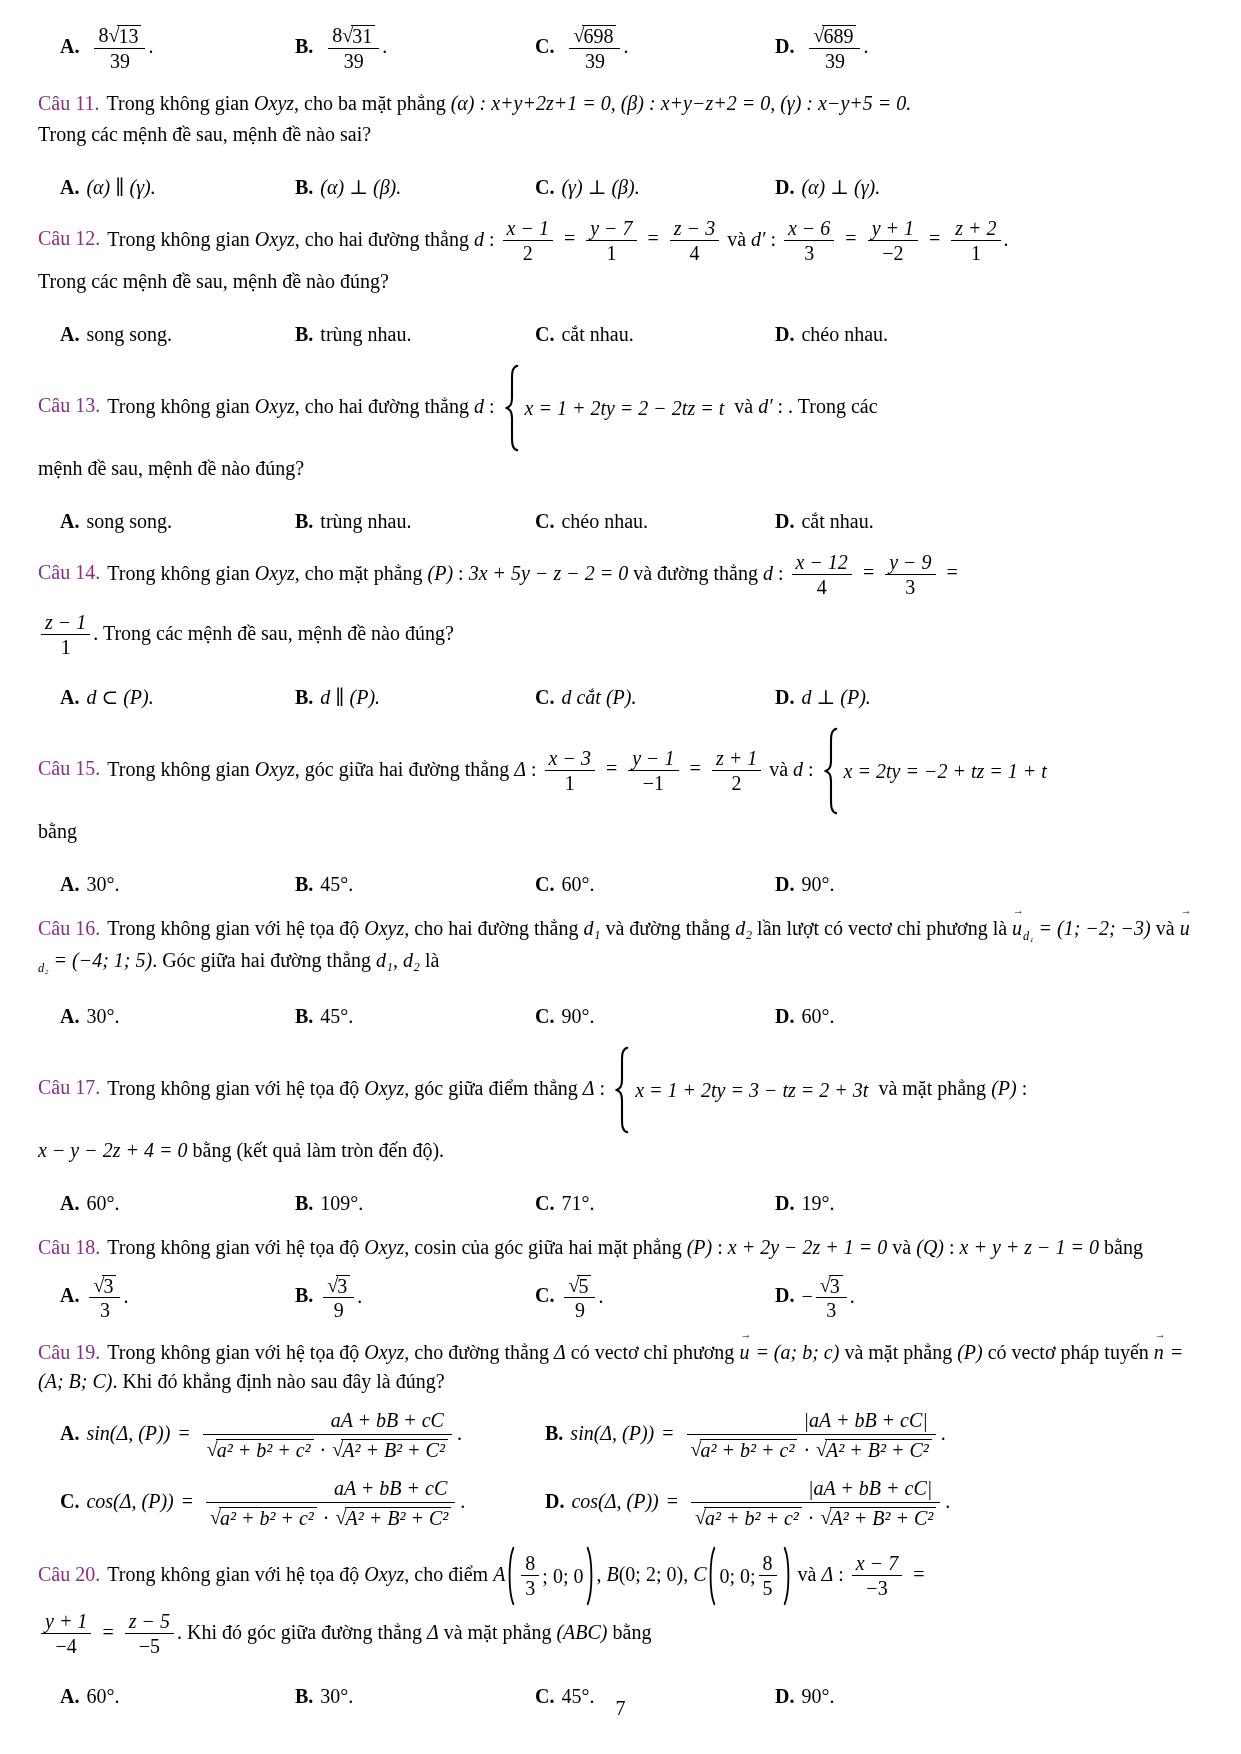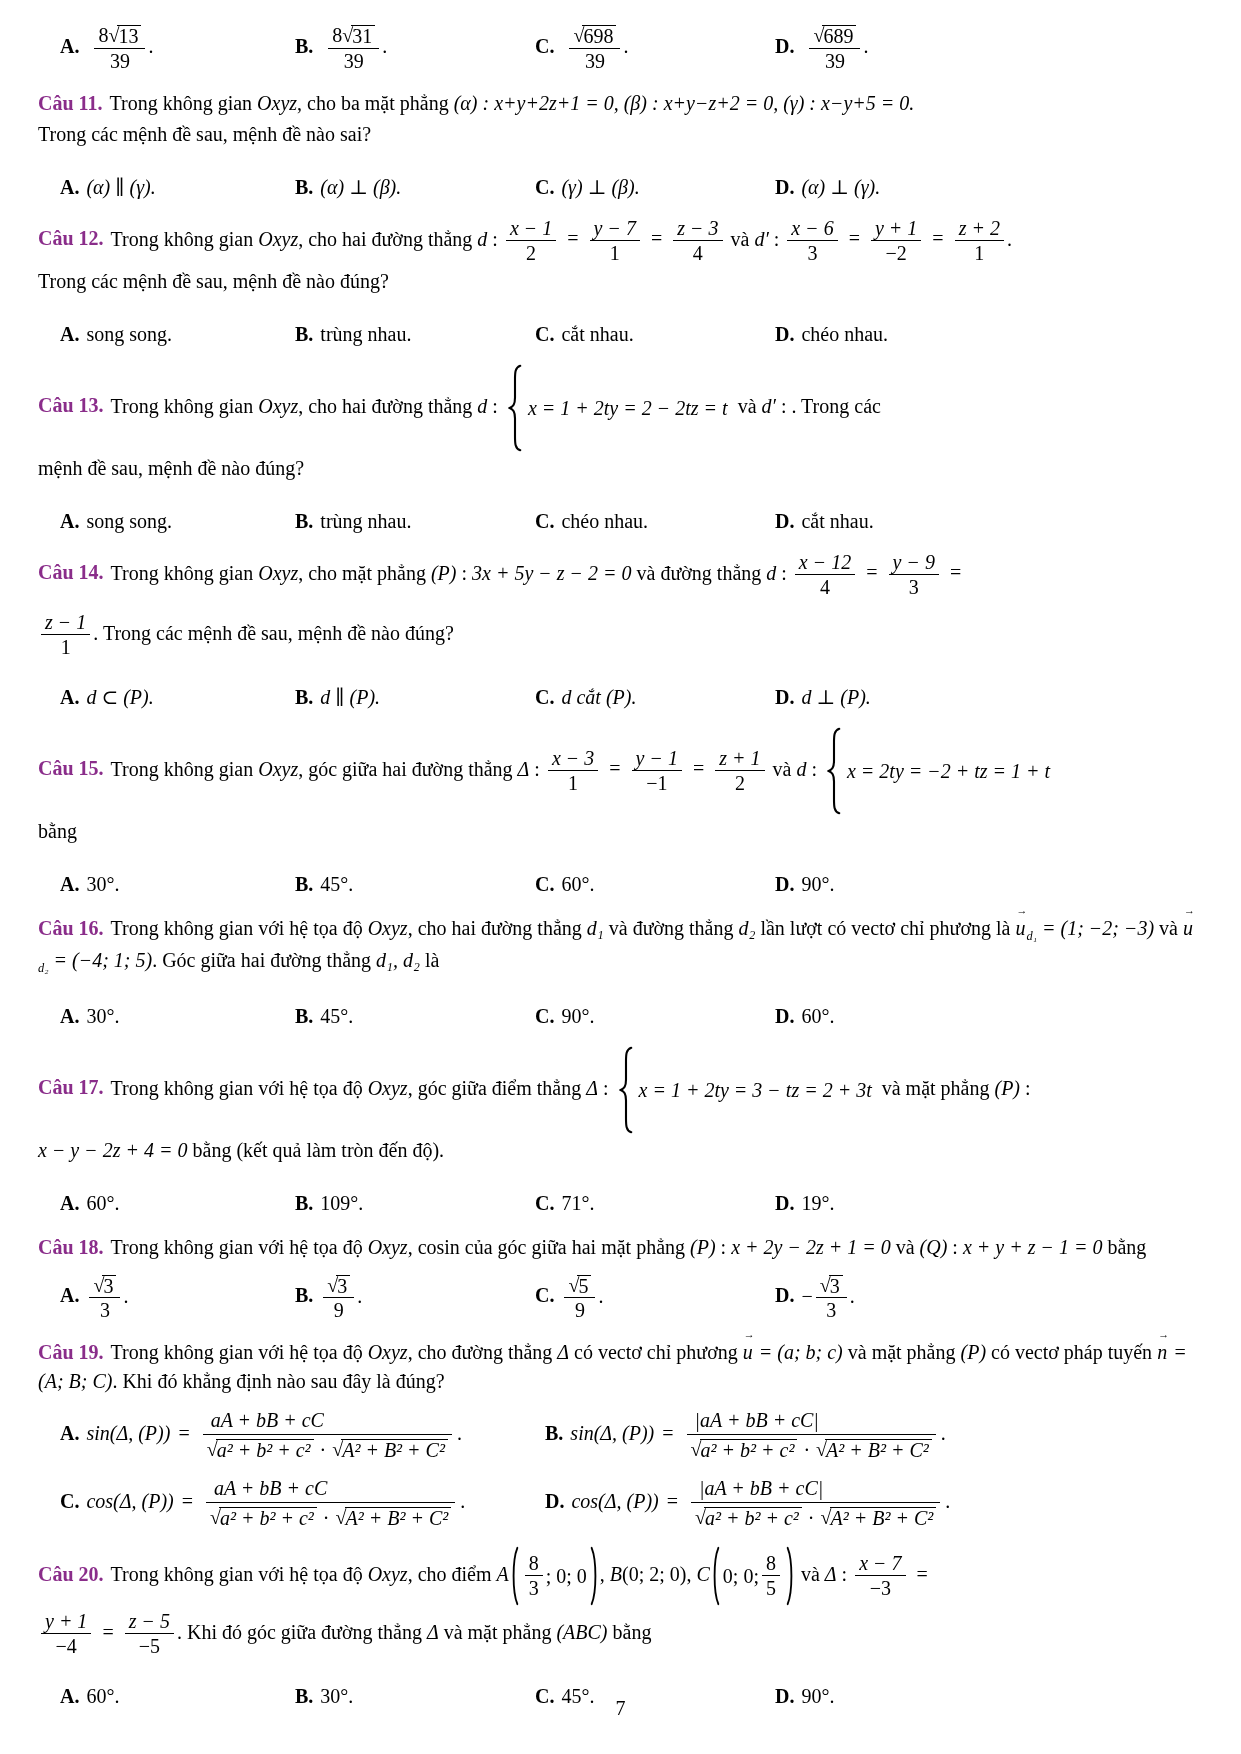--- a/index.html
+++ b/index.html
@@ -9,7 +9,7 @@
   .page{position:relative;width:100%;height:100%;padding:12px 40px 0 38px}
   .mi{font-style:italic}
   .bold{font-weight:normal}
-  .qid{font-weight:bold;color:#8a2d8a;margin-right:7px;white-space:nowrap}
+  .qid{font-weight:normal;color:#8a2d8a;margin-right:7px;white-space:nowrap}
   .para{margin-top:16px;line-height:1.45}
   .row{margin-top:16px;line-height:1.45;white-space:nowrap}
   .cont{margin-top:2px;line-height:1.45}

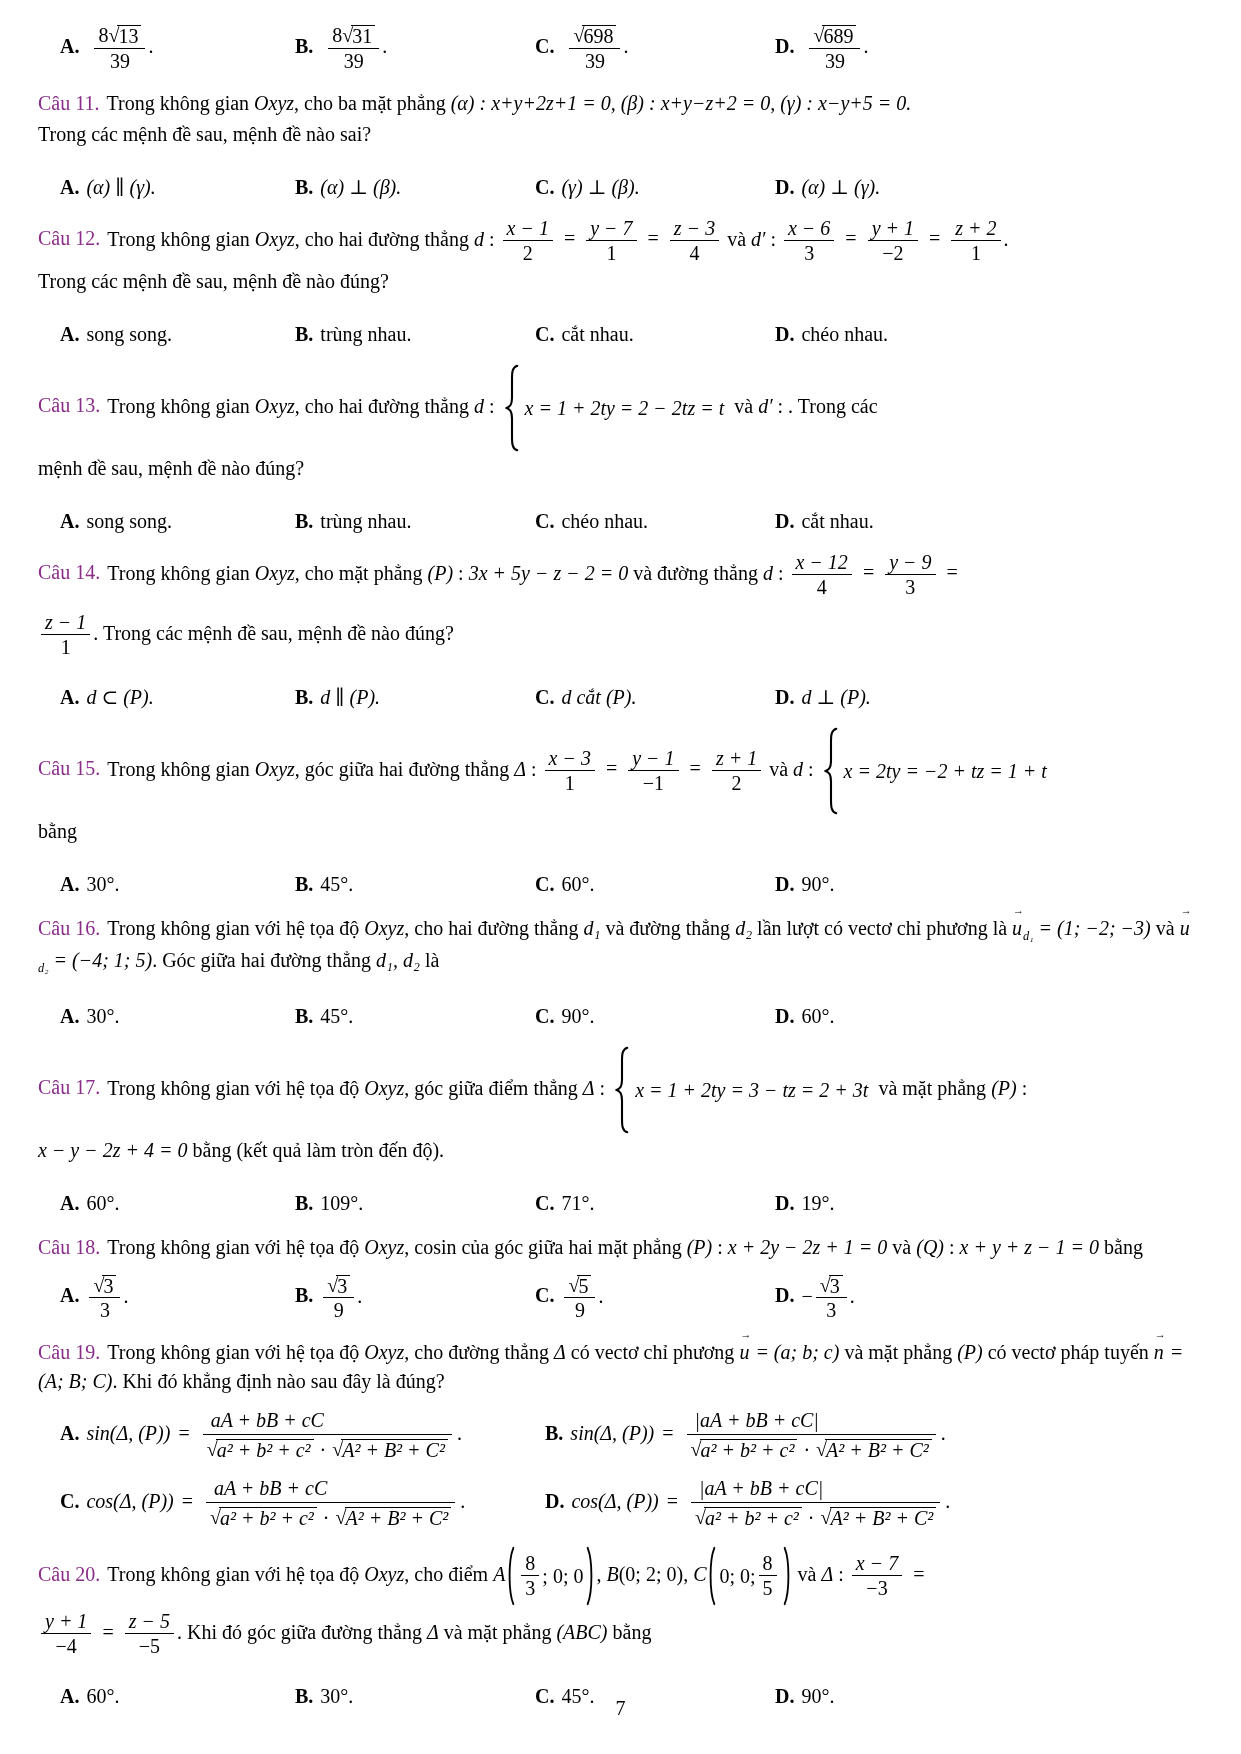--- a/index.html
+++ b/index.html
@@ -37,7 +37,7 @@
   
   .grid19{display:grid;grid-template-columns:485px 1fr;row-gap:14px;margin-left:22px;margin-top:12px}
   .a19{white-space:nowrap}
-  .bfrac{display:inline-flex;flex-direction:column;align-items:flex-start;vertical-align:middle;
+  .bfrac{display:inline-flex;flex-direction:column;align-items:flex-end;vertical-align:middle;
          line-height:1.2;margin:0 5px}
   .bnum{padding:0 8px 2px}
   .bden{display:inline-flex;align-items:center;column-gap:6px;padding:3px 4px 0}

